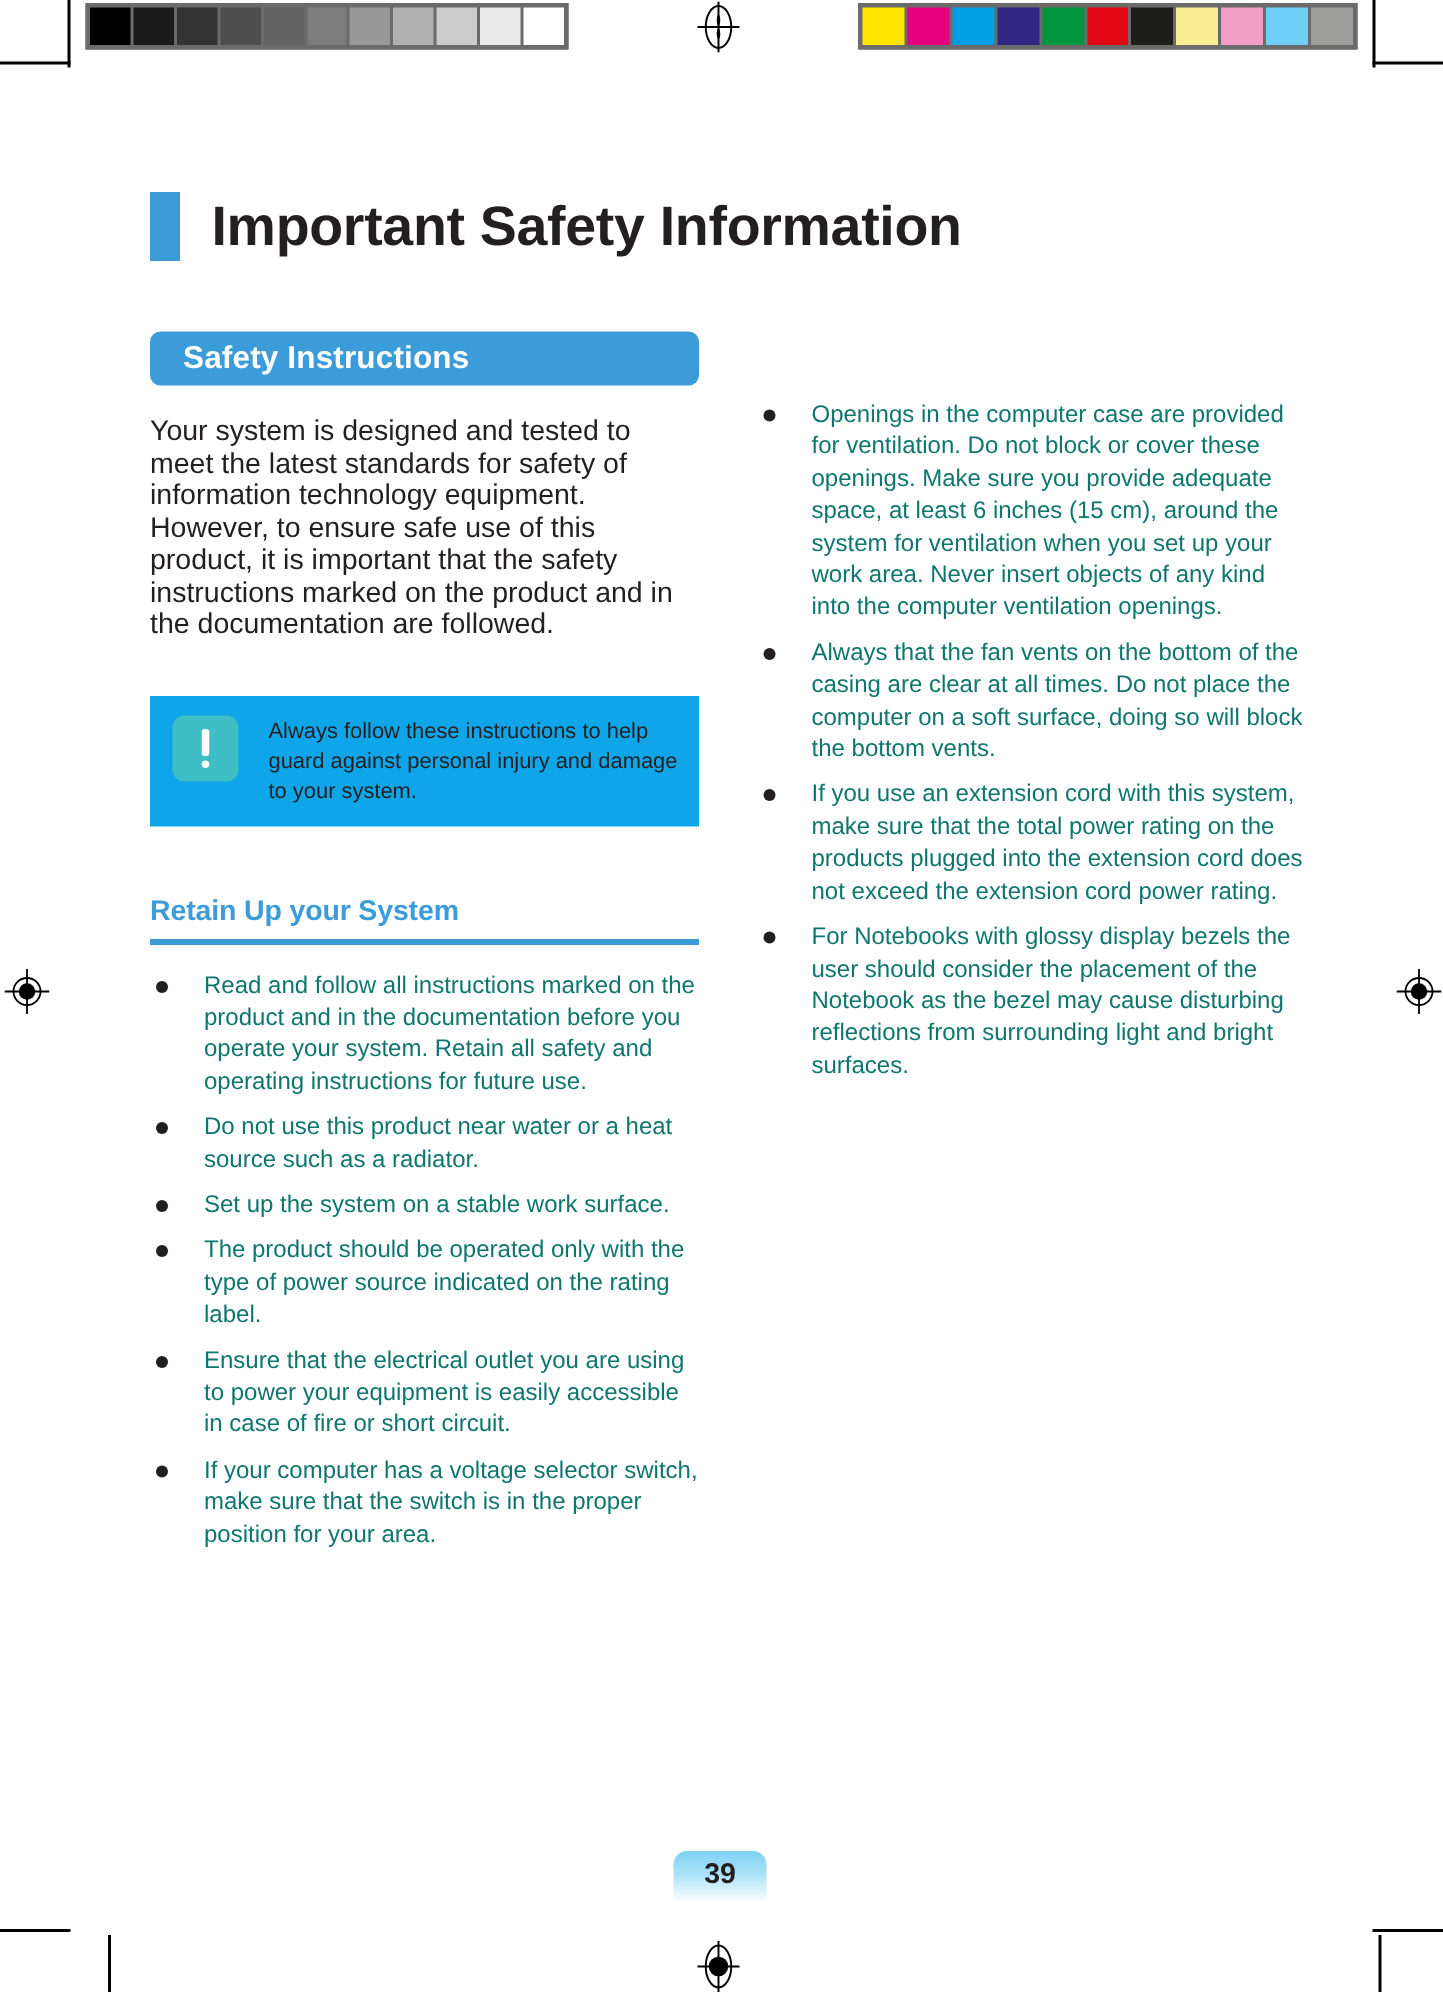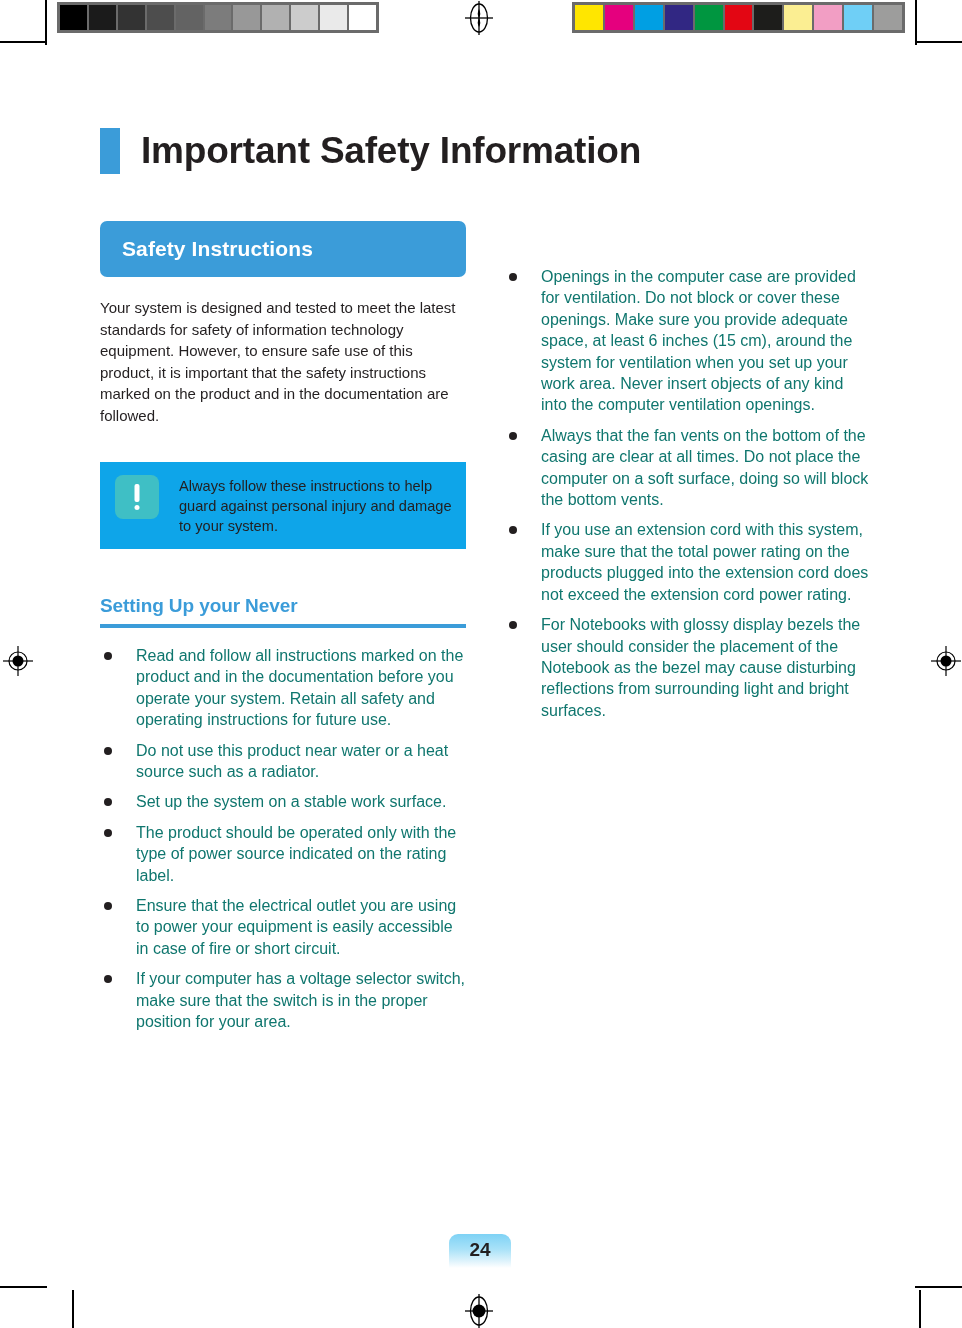--- a/index.html
+++ b/index.html
@@ -76,7 +76,7 @@
   .section-banner {
     background: #3b9cd9;
     border-radius: 7px;
-    height: 56px;
+    height: 36px;
     display: flex;
     align-items: center;
     padding-left: 22px;

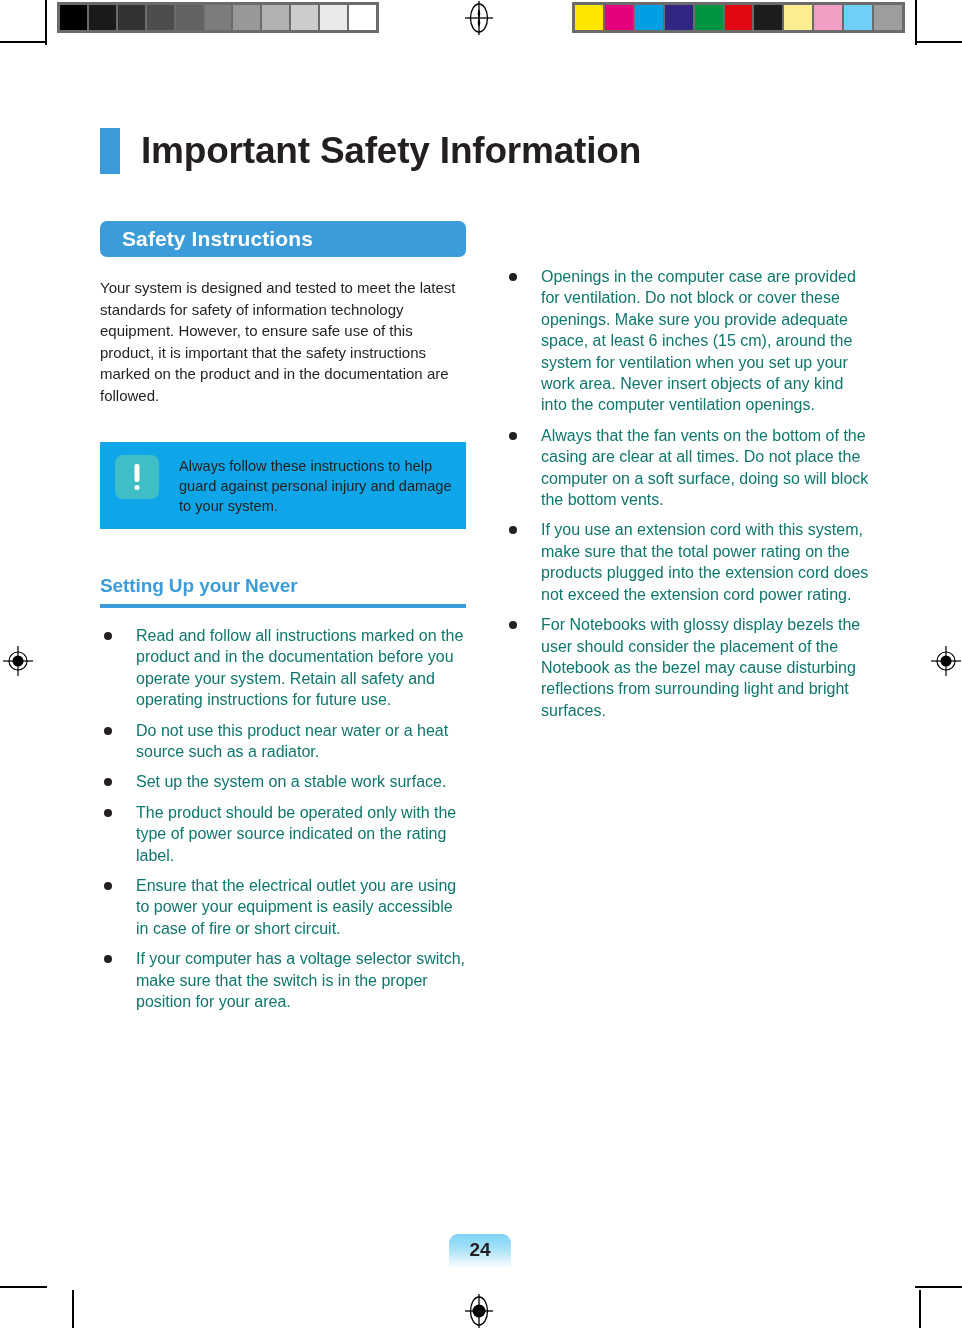--- a/index.html
+++ b/index.html
@@ -91,7 +91,7 @@
   }
 
   .body-para {
-    font-size: 15px;
+    font-size: 19px;
     line-height: 21.5px;
     color: #231f20;
     margin: 0;

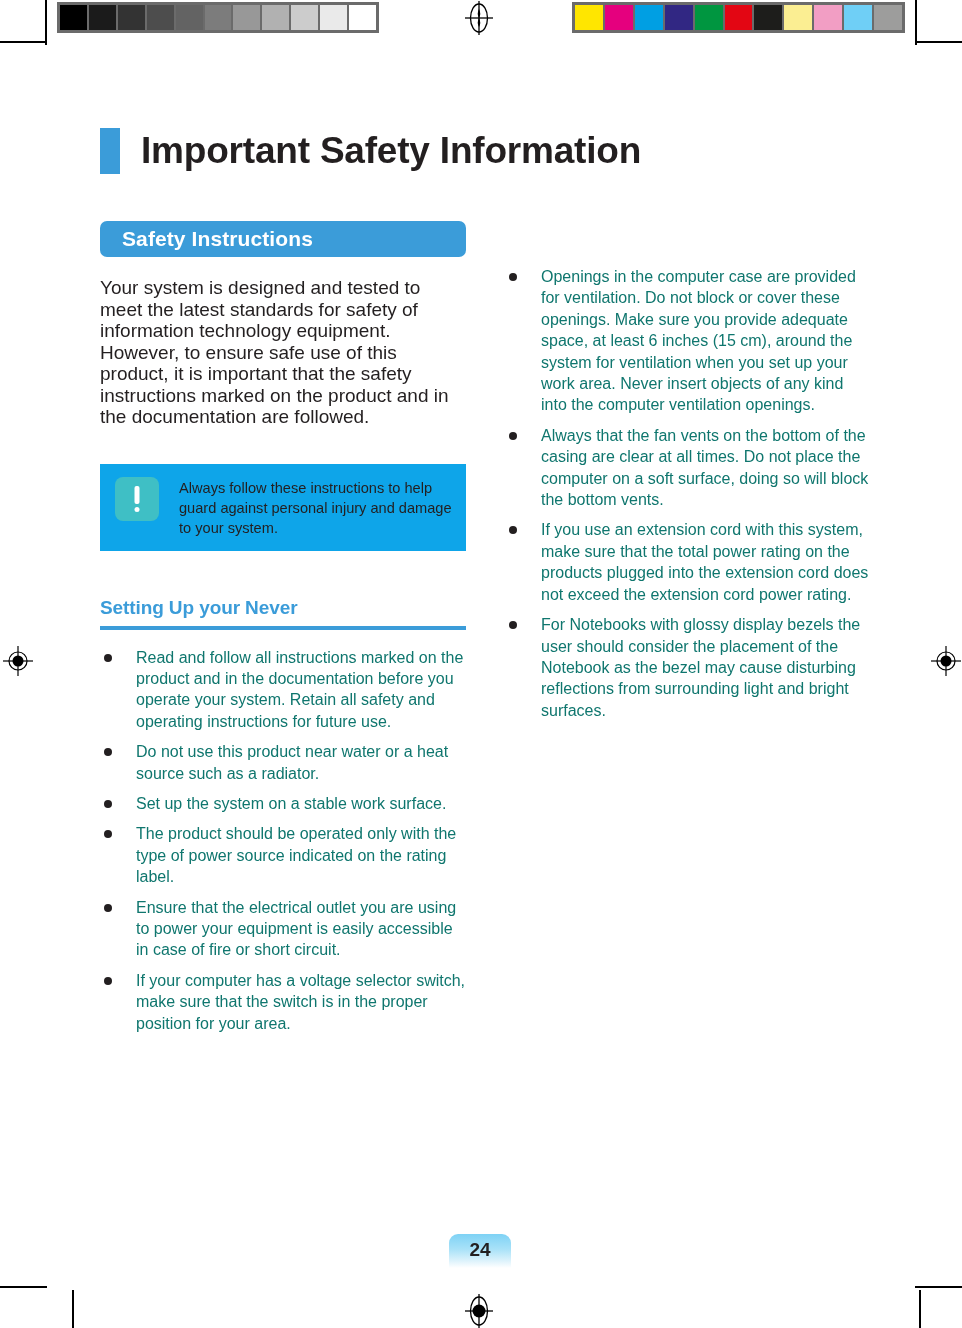--- a/index.html
+++ b/index.html
@@ -306,7 +306,7 @@
       </div>
 
       <div class="sub-heading-wrap">
-        <h2 class="sub-heading">Setting Up your Never</h2>
+        <h2 class="sub-heading">Retain Up your System</h2>
         <div class="sub-heading-rule"></div>
       </div>
 

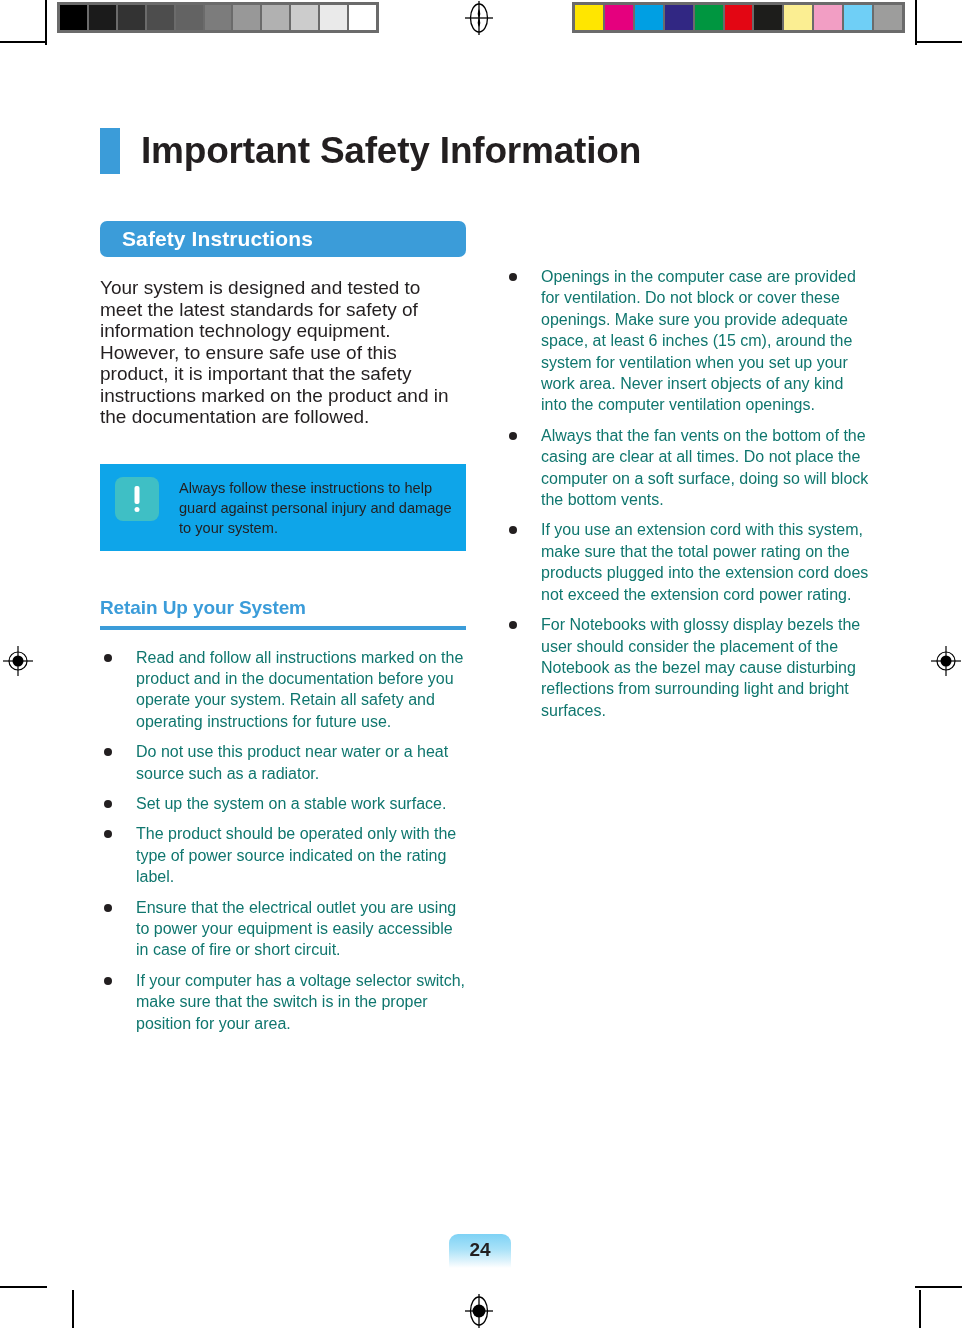--- a/index.html
+++ b/index.html
@@ -331,7 +331,7 @@
   </div>
 
   <div class="page-number-tab">
-    <span class="num">24</span>
+    <span class="num">39</span>
   </div>
 </div>
 

